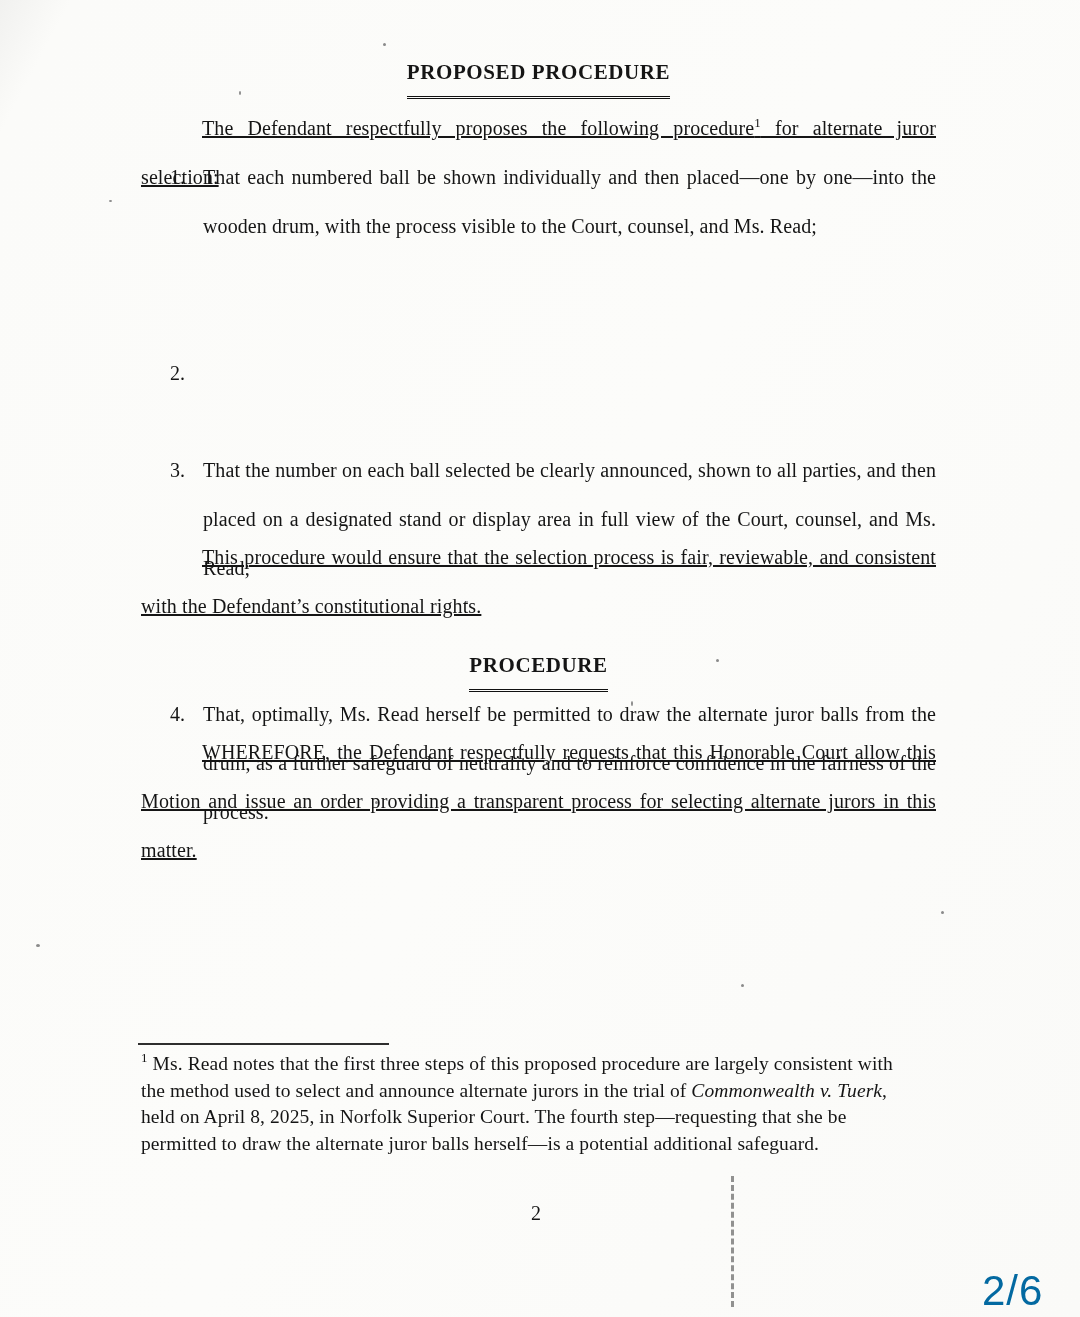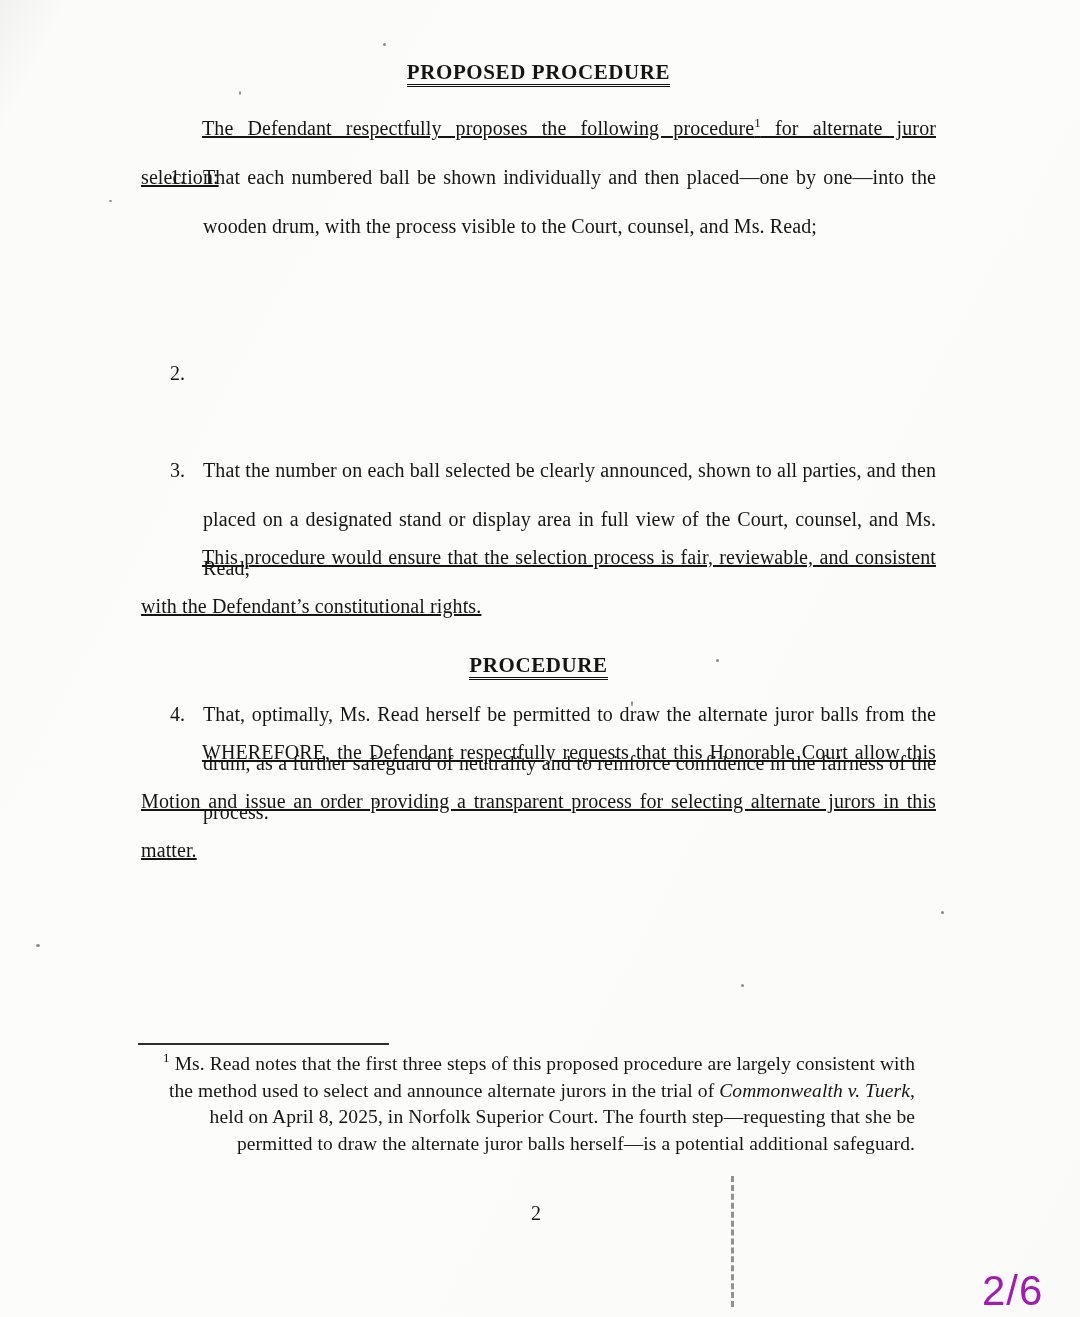--- a/index.html
+++ b/index.html
@@ -33,7 +33,7 @@
   }
   .heading .underline {
     border-bottom: 3px double #111;
-    padding-bottom: 0px;
+    padding-bottom: 12px;
   }
   .indent { text-indent: 61px; text-decoration: underline; }
   .item {

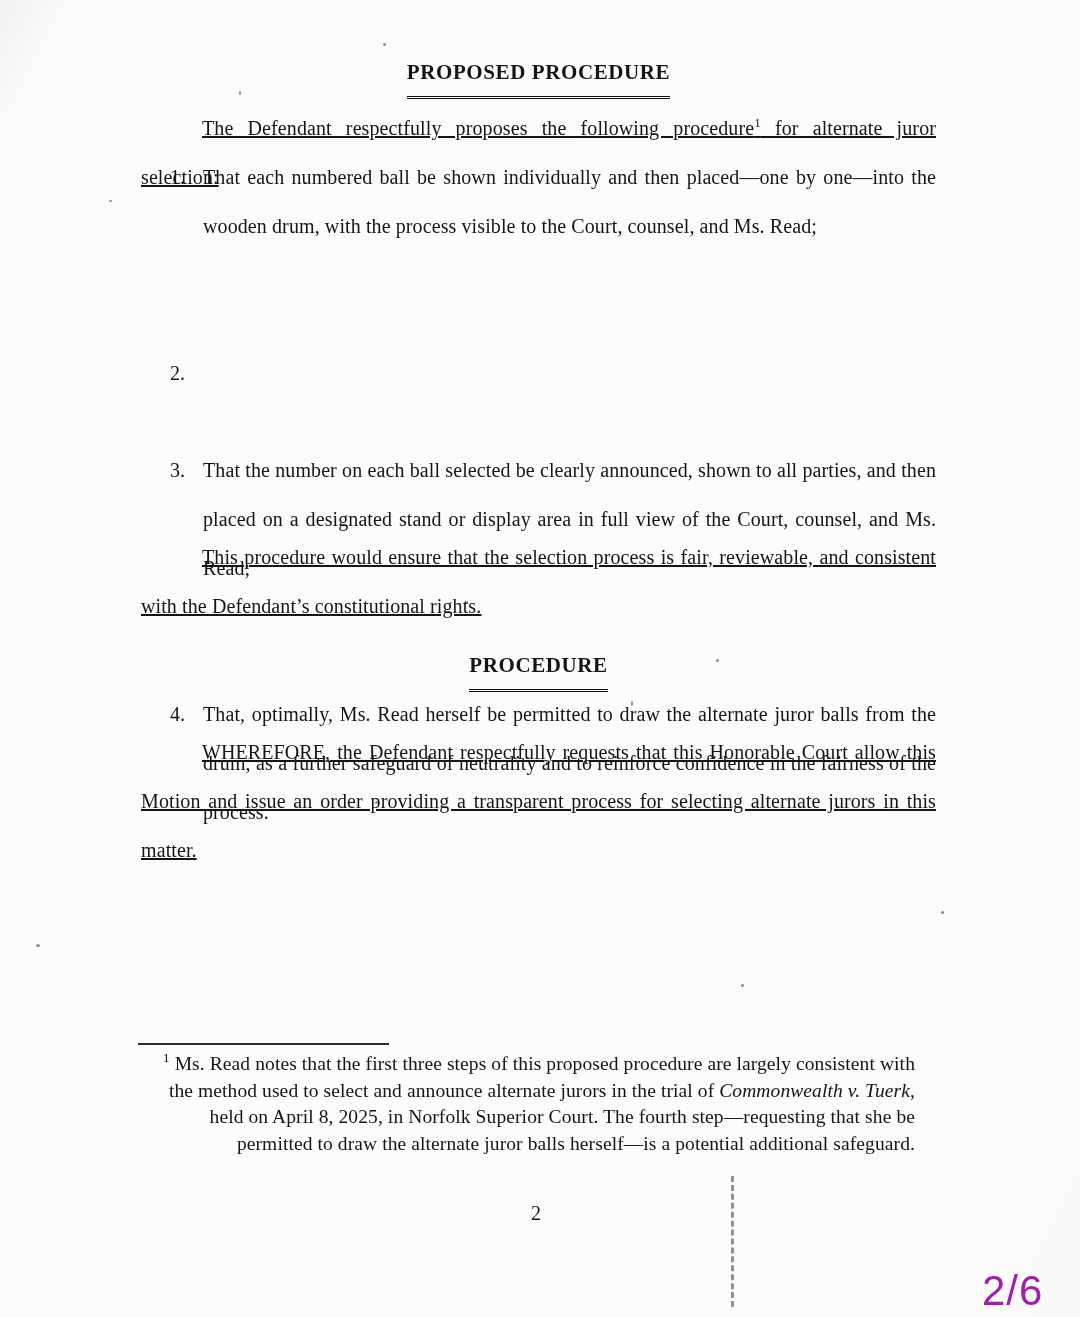--- a/index.html
+++ b/index.html
@@ -65,7 +65,7 @@
     width: 774px;
     font-size: 19.5px;
     line-height: 26.5px;
-    text-align: right;
+    text-align: left;
     letter-spacing: 0.1px;
   }
   .footnote i { font-style: italic; }

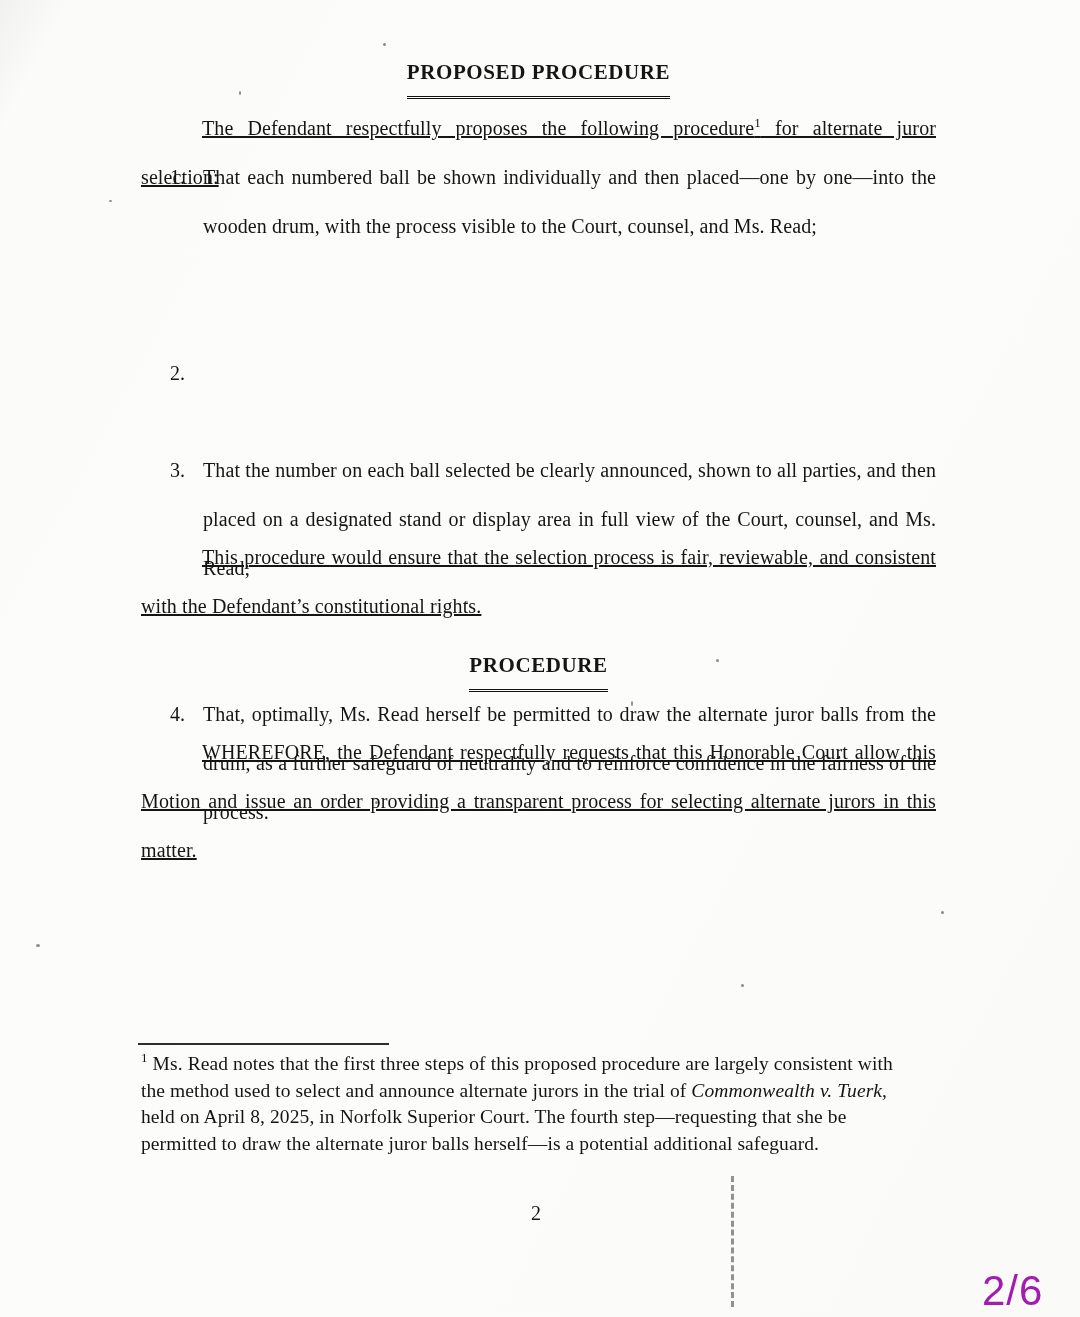--- a/index.html
+++ b/index.html
@@ -94,7 +94,7 @@
     font-family: "Liberation Sans", sans-serif;
     font-size: 42px;
     line-height: 42px;
-    color: #a21caf;
+    color: #0369a1;
     letter-spacing: 1px;
   }
   .speck {

